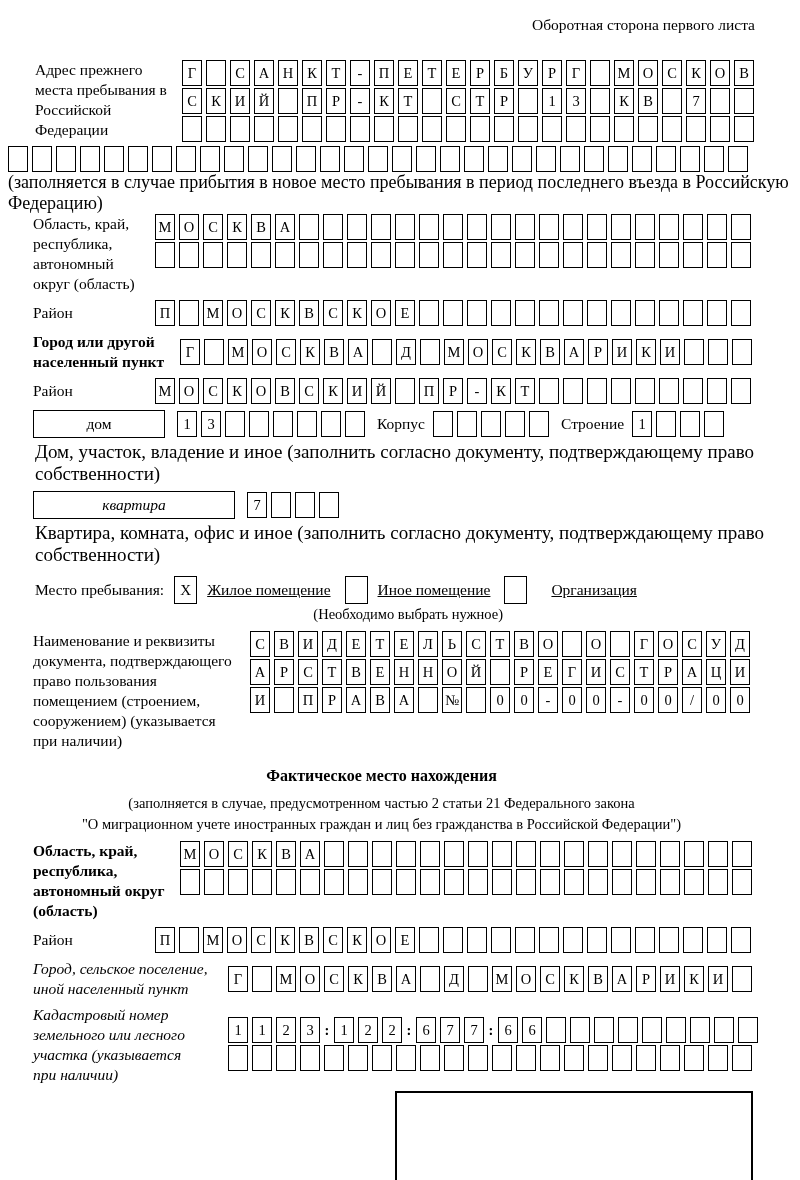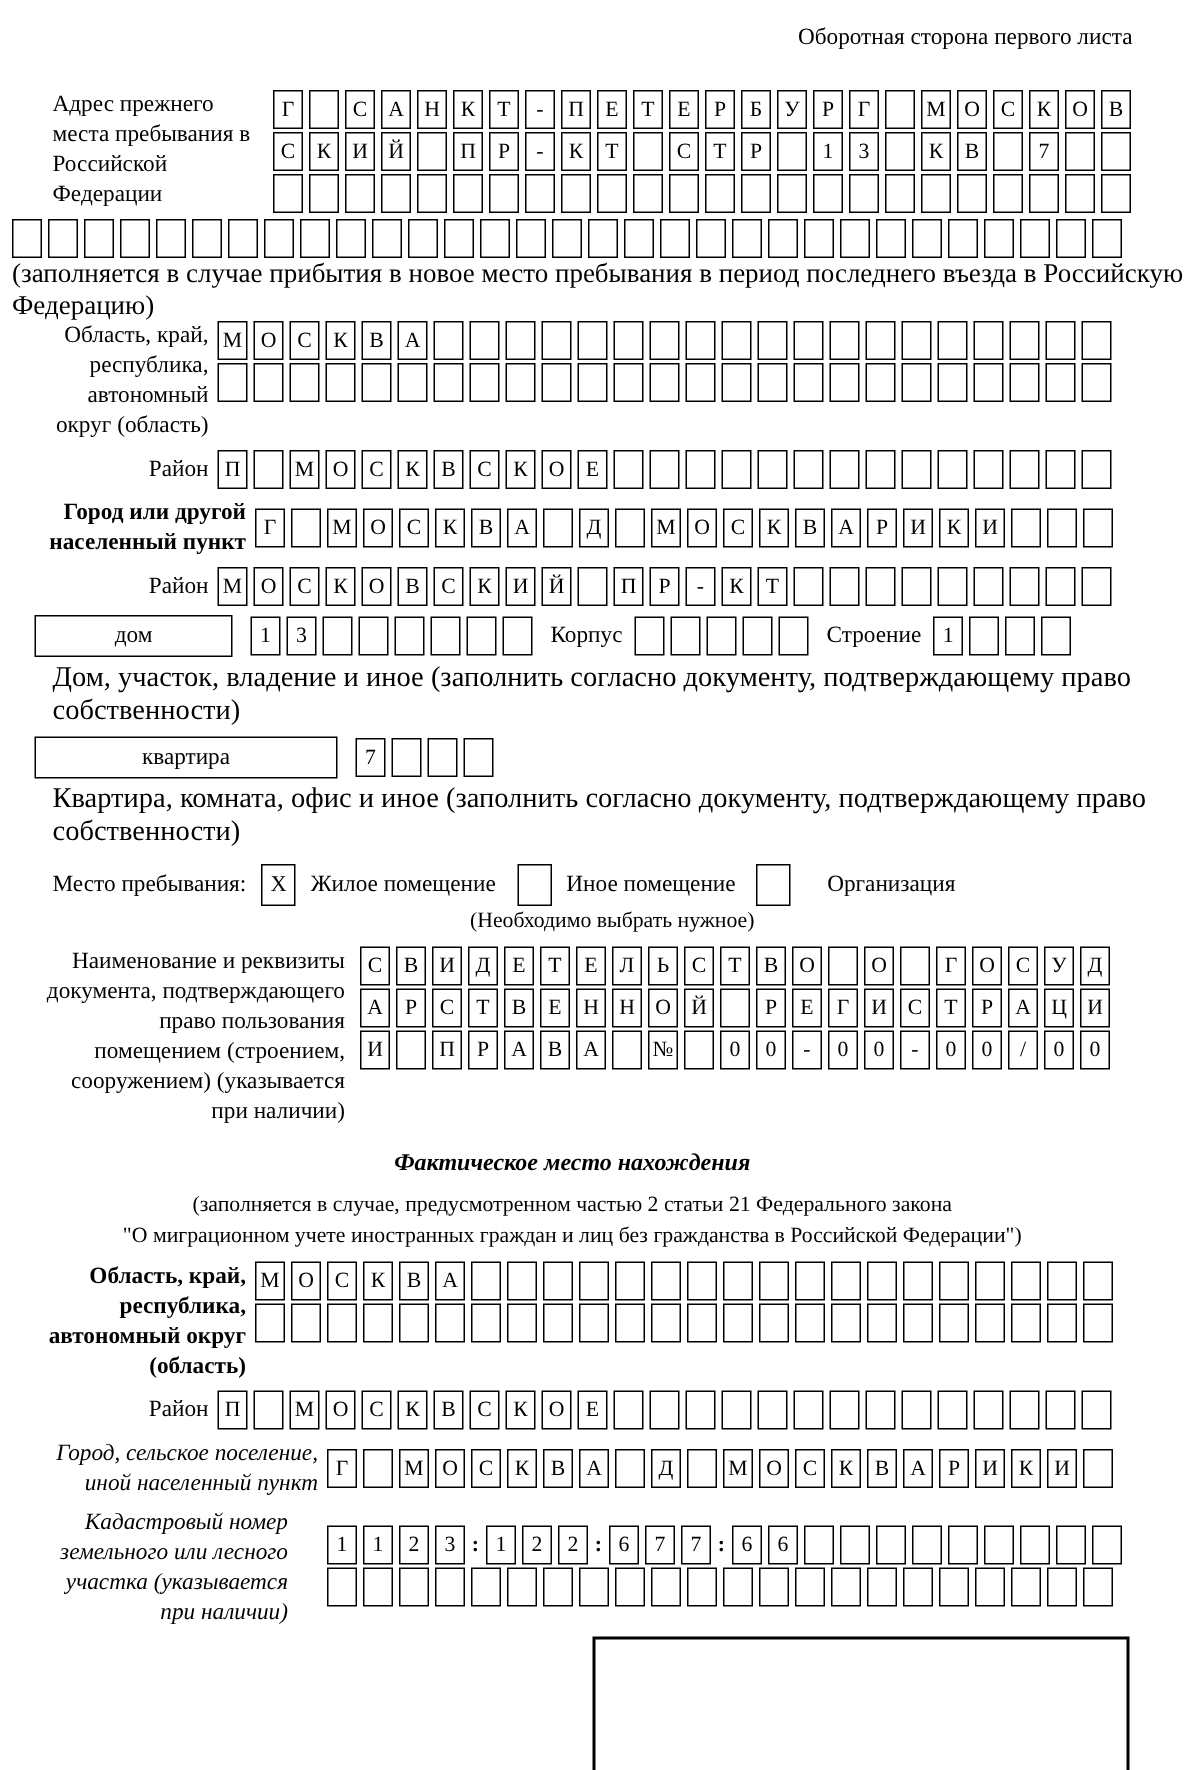--- a/index.html
+++ b/index.html
@@ -55,7 +55,7 @@
   .s1 .row4 { margin-top: 2px; }
 
   
-  .s2row { margin-left: 15px; margin-top: 6px; text-align: right; }
+  .s2row { margin-left: 25px; margin-top: 6px; }
   .lab-122 { width: 122px; padding-right: 6px; }
   .lab-147 { width: 147px; padding-right: 6px; font-weight: bold; }
   .lab-217 { width: 217px; padding-right: 10px; }

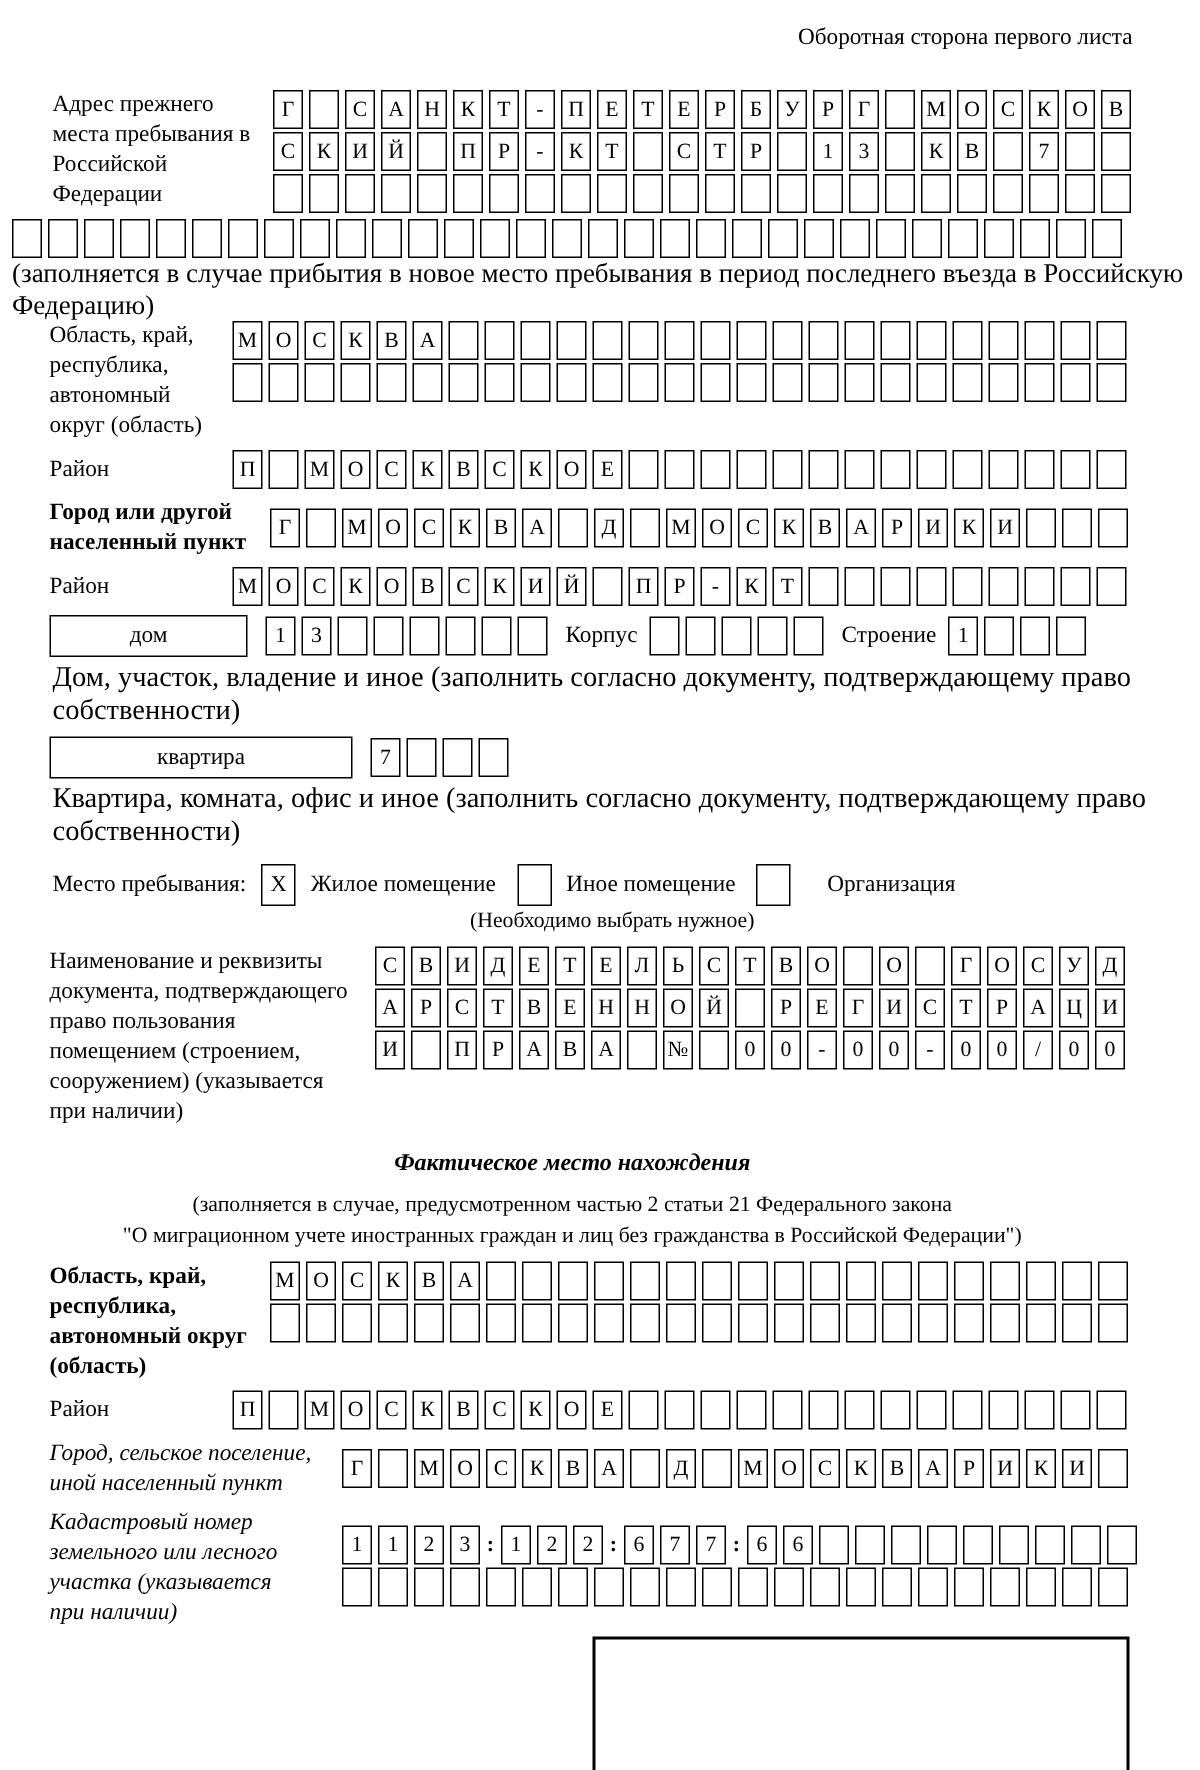--- a/index.html
+++ b/index.html
@@ -70,7 +70,7 @@
     flex-shrink: 0;
   }
   .dom-box { width: 132px; }
-  .kv-box { width: 202px; }
+  .kv-box { width: 202px; font-style: italic; }
   .inline-lab { font-size: 15.5px; margin: 0 8px; white-space: nowrap; }
 
   

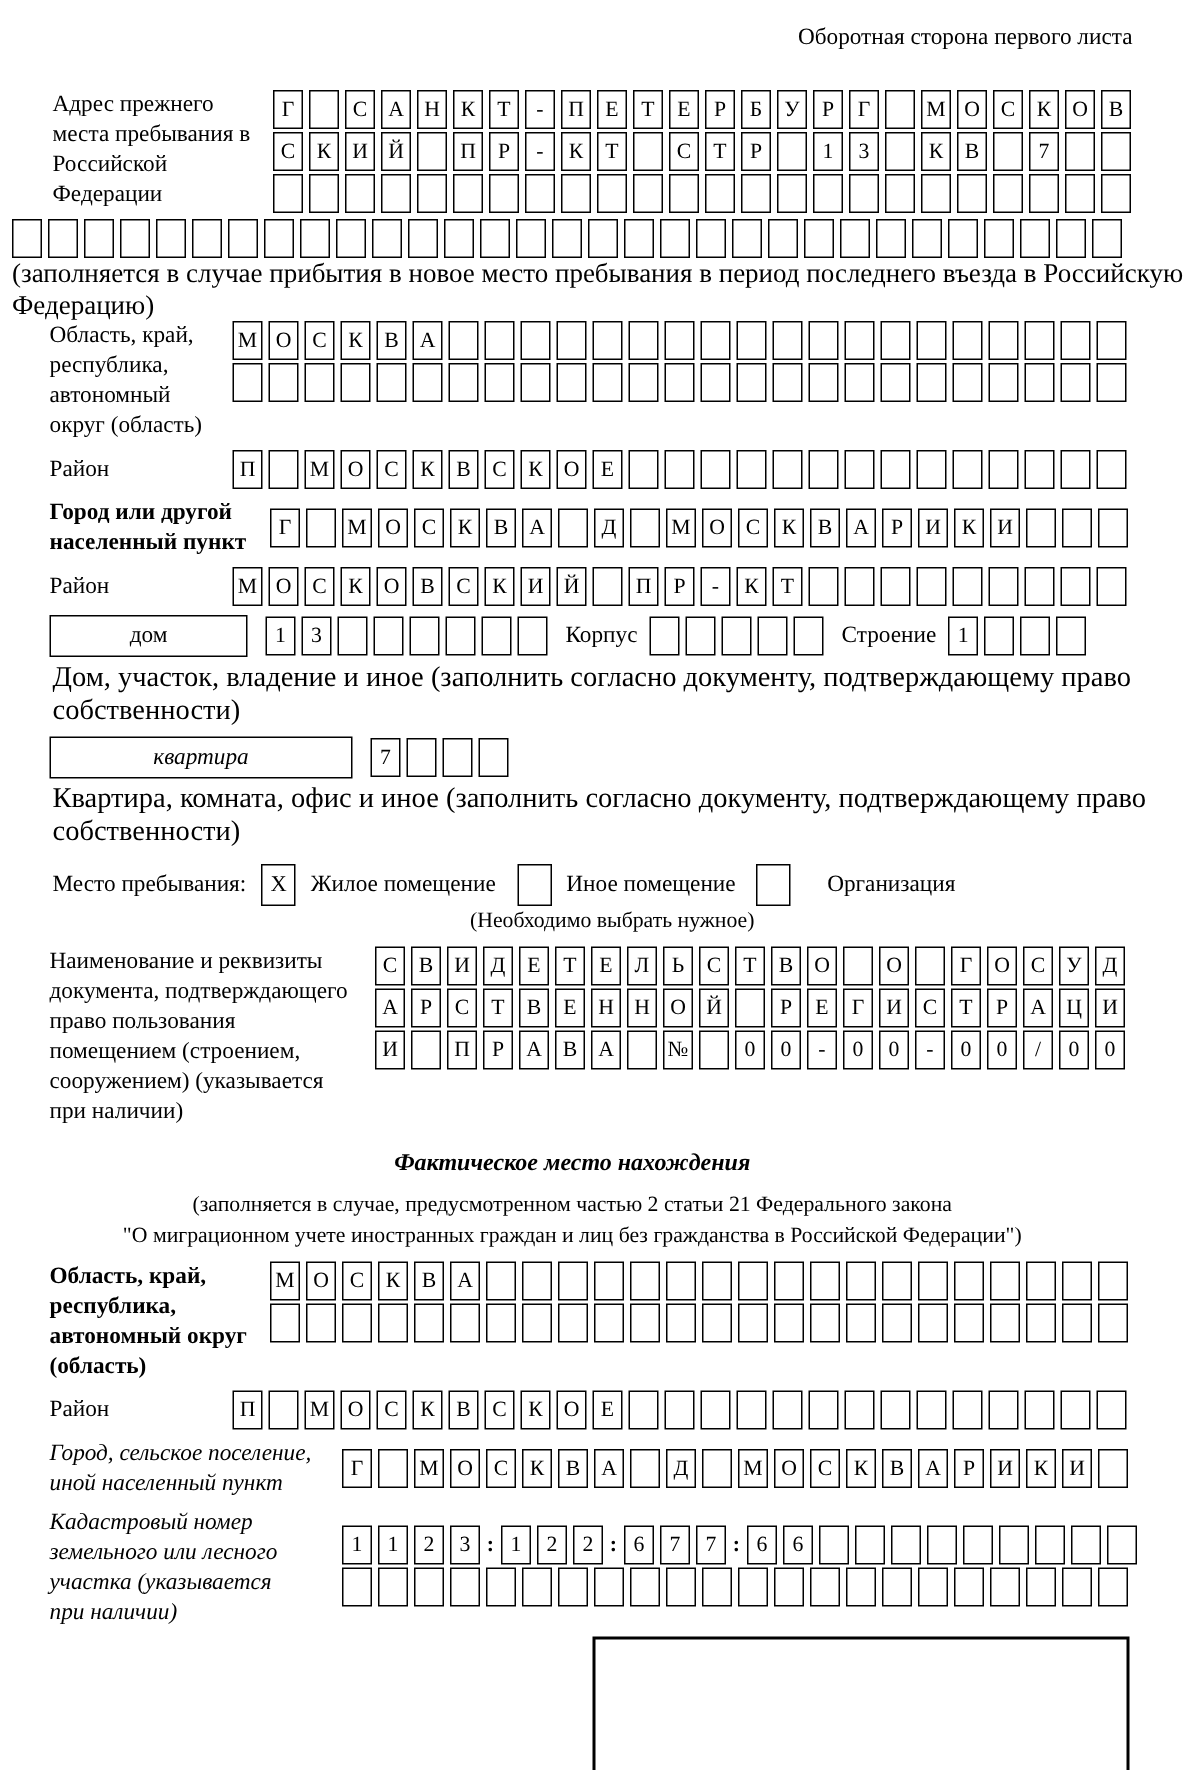--- a/index.html
+++ b/index.html
@@ -81,7 +81,7 @@
     display: flex; align-items: center; justify-content: center;
     font-size: 15px; flex-shrink: 0;
   }
-  .chk-lab { margin: 0 14px 0 10px; white-space: nowrap; }
+  .chk-lab { margin: 0 14px 0 10px; white-space: nowrap; text-decoration: underline; }
   .choose-note { margin-left: 155px; width: 340px; text-align: right; font-size: 14.5px; }
 
   

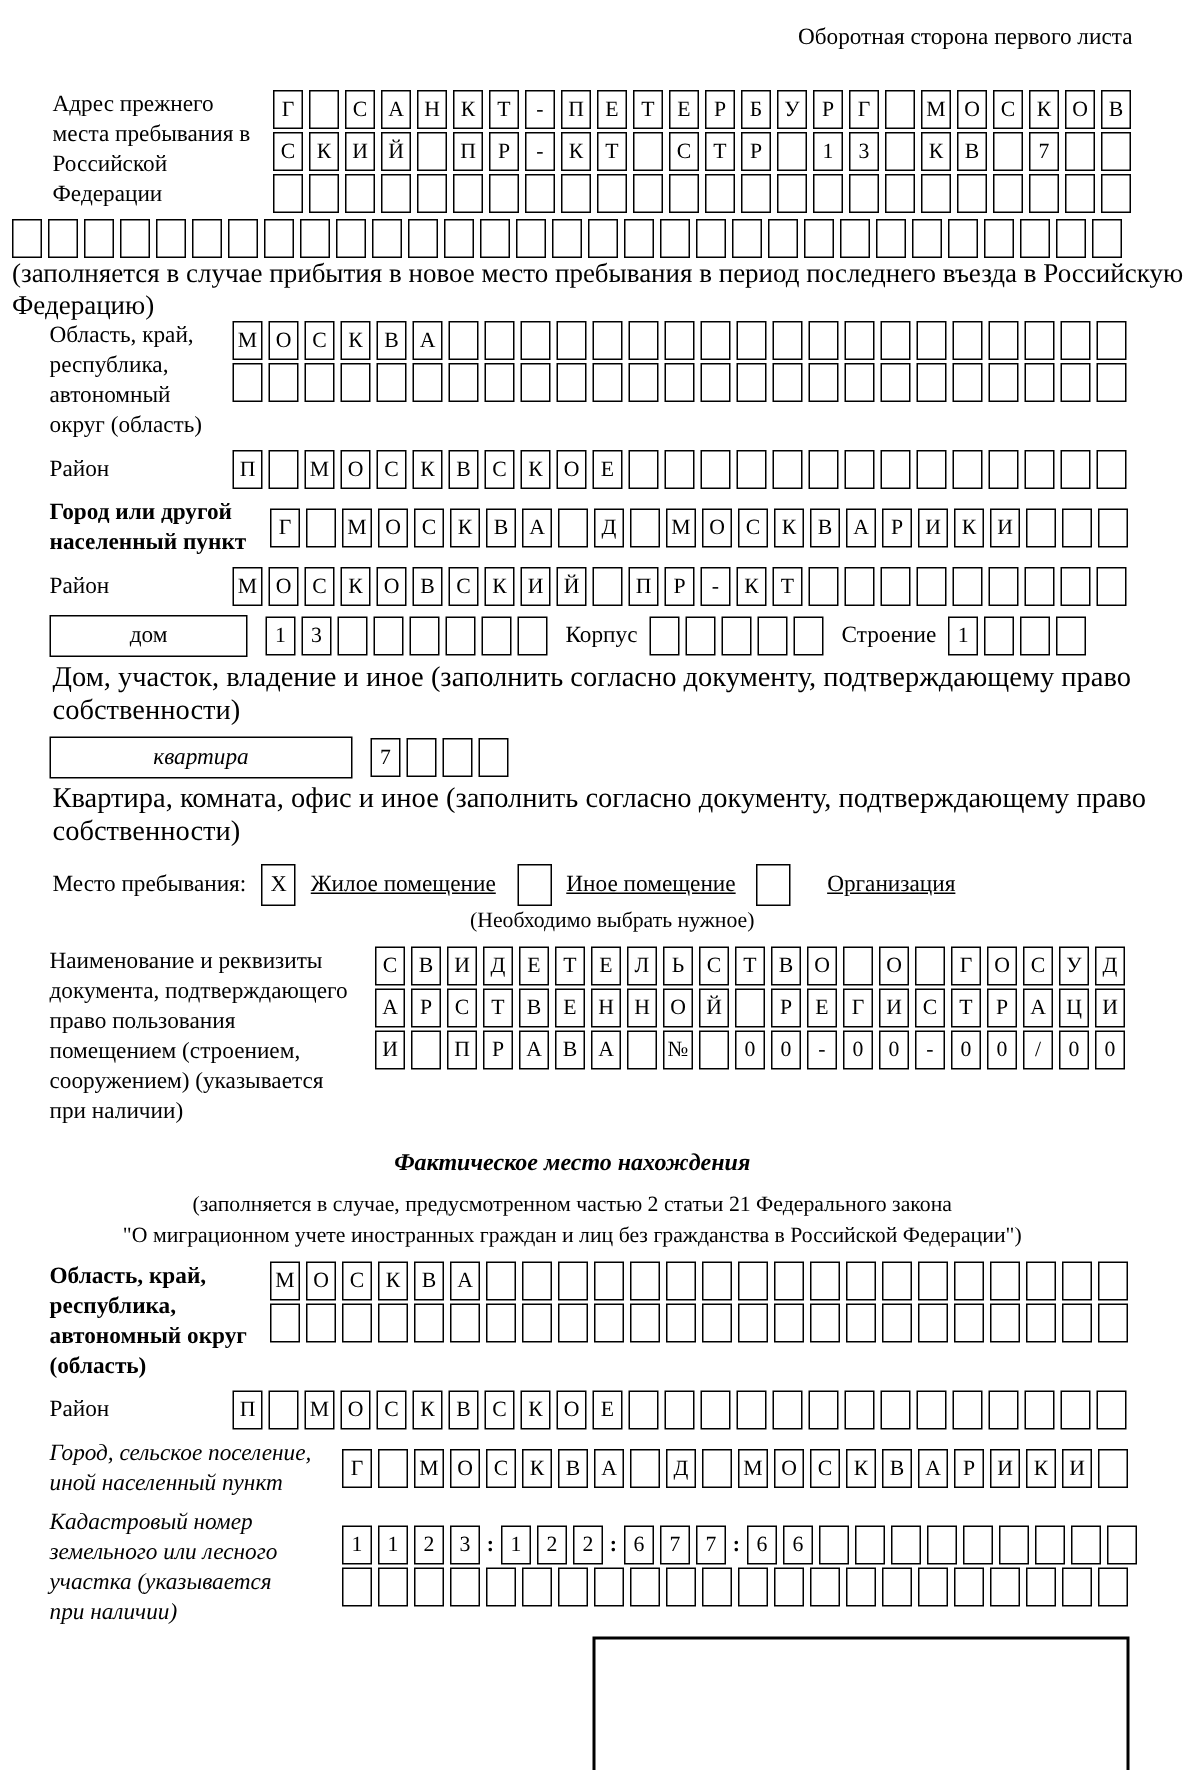--- a/index.html
+++ b/index.html
@@ -85,7 +85,7 @@
   .choose-note { margin-left: 155px; width: 340px; text-align: right; font-size: 14.5px; }
 
   
-  .fact-title { text-align: center; font-weight: bold; font-size: 16px; margin: 16px 45px 4px 0; font-style: italic; }
+  .fact-title { text-align: center; font-weight: bold; font-size: 16px; margin: 16px 45px 4px 0; }
   .fact-note { text-align: center; font-size: 14.5px; margin-right: 45px; line-height: 21px; }
   .fact-note.first { margin-top: 8px; }
 

